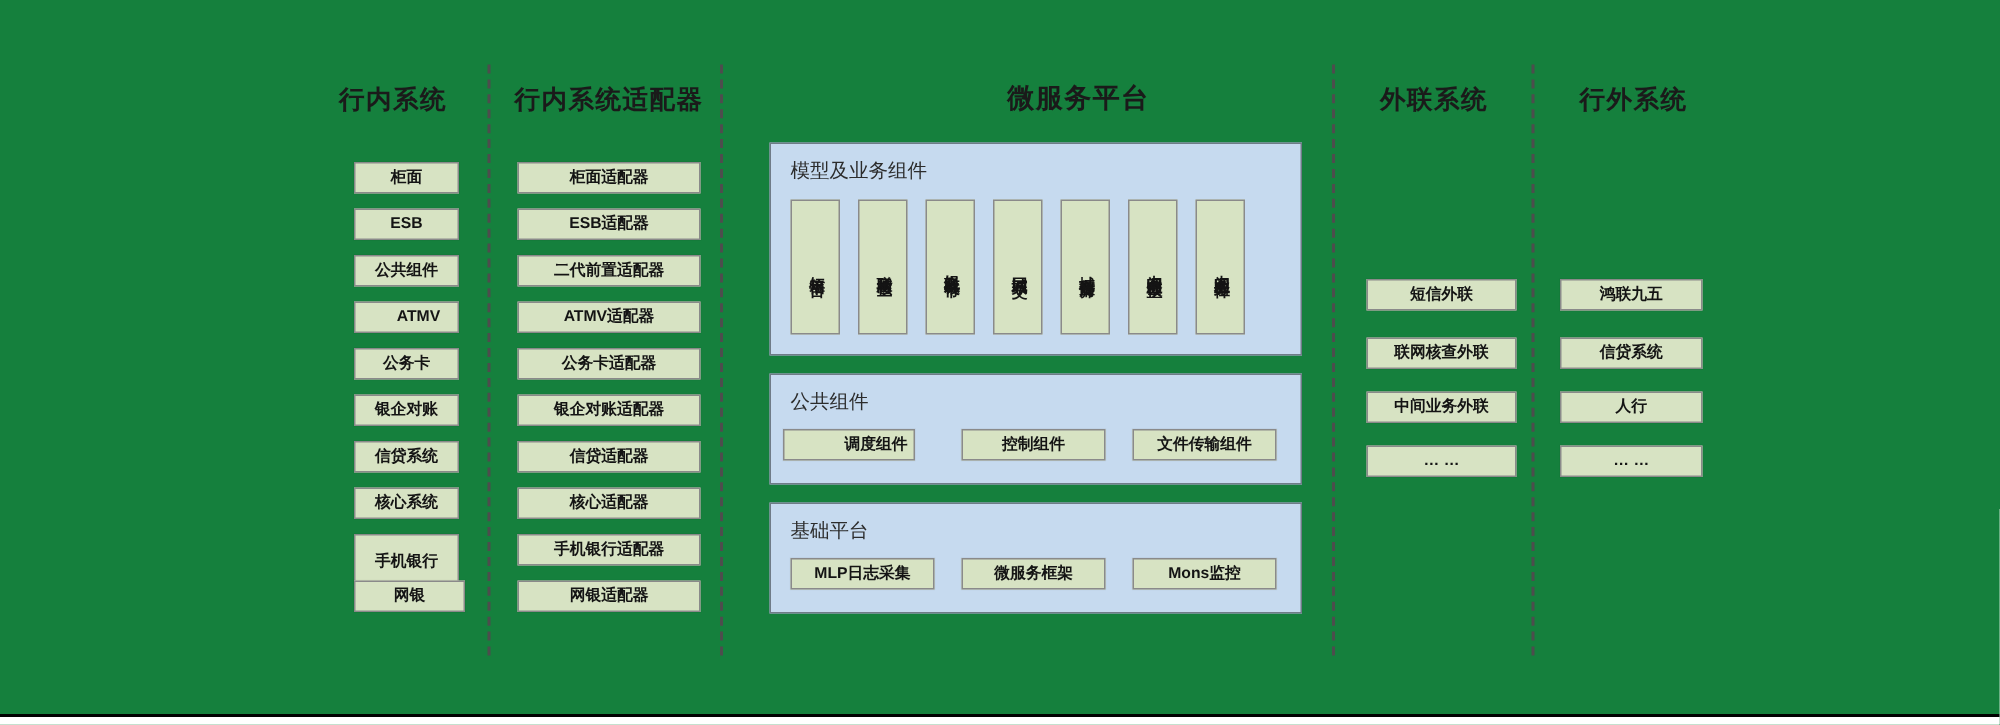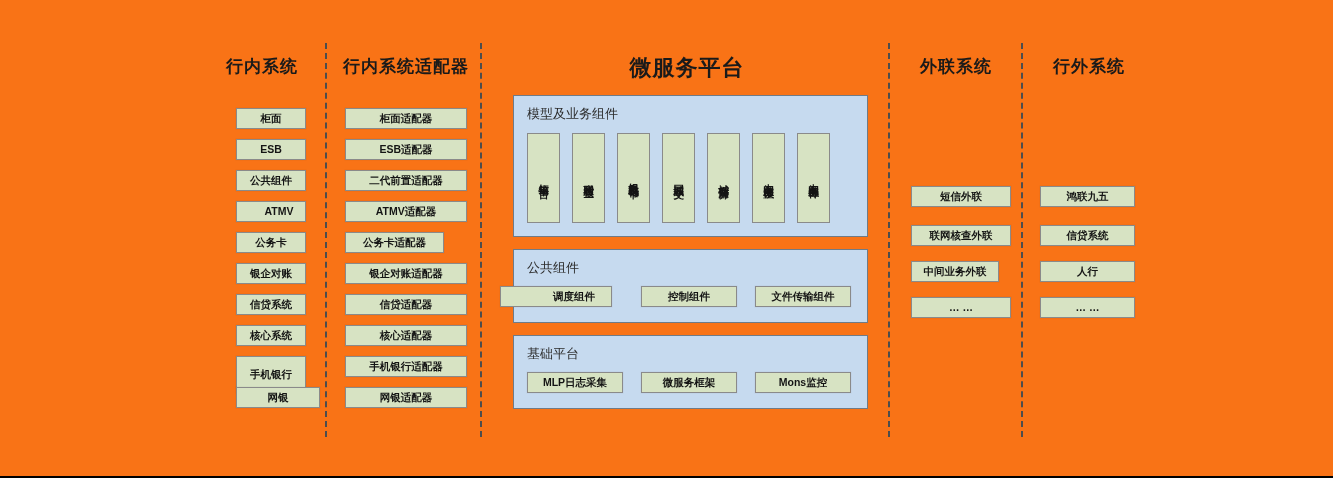--- a/index.html
+++ b/index.html
@@ -22,7 +22,7 @@
     left: 0; top: 0;
     width: 1333px;
     height: 476px;
-    background: #f97316;
+    background: #15803d;
     text-decoration: underline;
   }
 

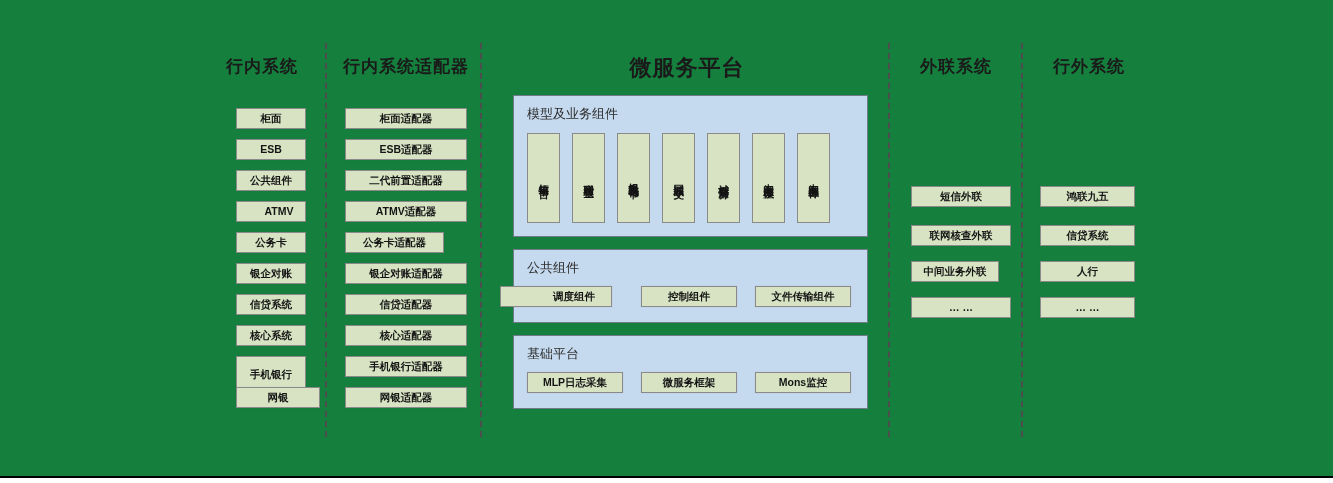--- a/index.html
+++ b/index.html
@@ -122,7 +122,7 @@
 
   <div class="col-title" style="left:333px; top:55px; width:146px;">行内系统适配器</div>
 
-  <div class="col-title" style="left:506px; top:53px; width:362px; font-size:22px;">微服务平台</div>
+  <div class="col-title" style="left:538px; top:53px; width:362px; font-size:18px;">微服务平台</div>
 
   <div class="col-title" style="left:892px; top:55px; width:128px;">外联系统</div>
 

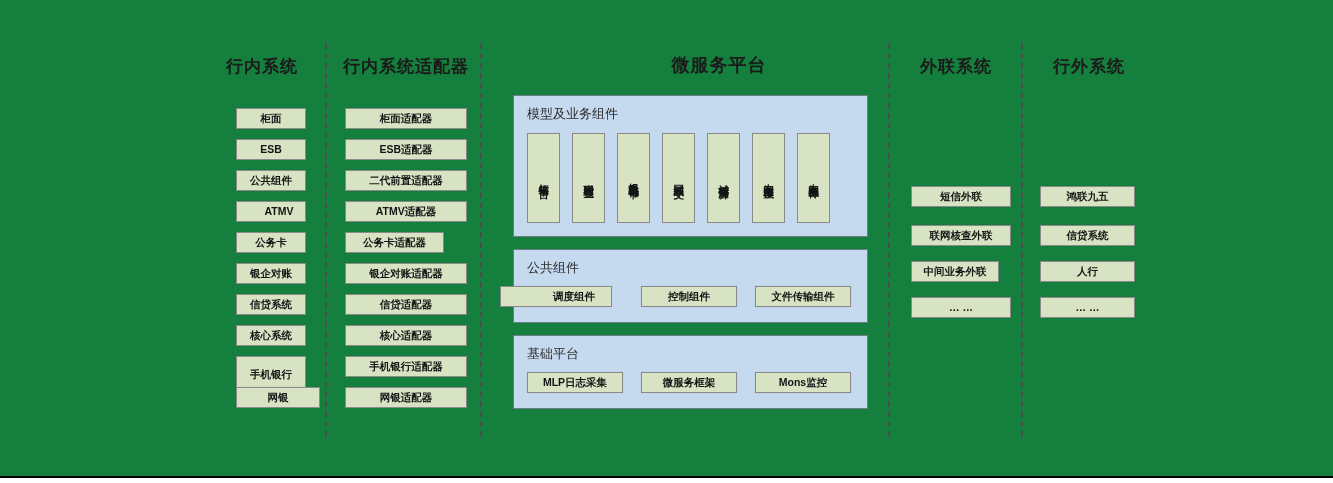--- a/index.html
+++ b/index.html
@@ -143,7 +143,7 @@
   <div class="node" style="left:345px; top:139px; width:122px; height:21px;">ESB适配器</div>
   <div class="node" style="left:345px; top:170px; width:122px; height:21px;">二代前置适配器</div>
   <div class="node" style="left:345px; top:201px; width:122px; height:21px;">ATMV适配器</div>
-  <div class="node" style="left:345px; top:232px; width:99px; height:21px;">公务卡适配器</div>
+  <div class="node" style="left:345px; top:232px; width:122px; height:21px;">公务卡适配器</div>
   <div class="node" style="left:345px; top:263px; width:122px; height:21px;">银企对账适配器</div>
   <div class="node" style="left:345px; top:294px; width:122px; height:21px;">信贷适配器</div>
   <div class="node" style="left:345px; top:325px; width:122px; height:21px;">核心适配器</div>

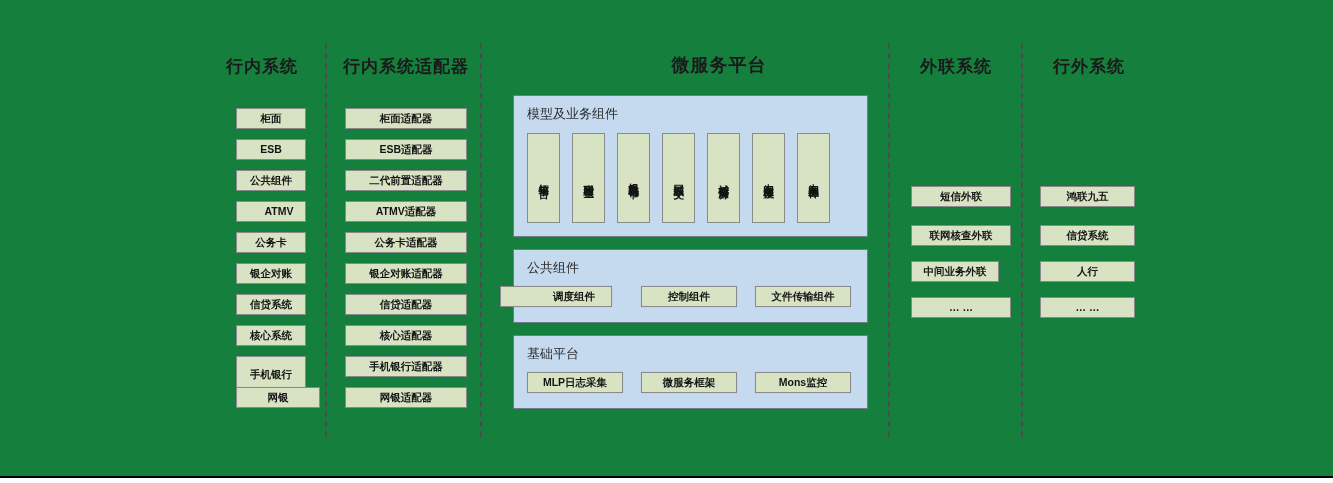--- a/index.html
+++ b/index.html
@@ -191,7 +191,7 @@
 
   <div class="node" style="left:911px; top:186px; width:100px; height:21px;">短信外联</div>
   <div class="node" style="left:911px; top:225px; width:100px; height:21px;">联网核查外联</div>
-  <div class="node" style="left:911px; top:261px; width:88px; height:21px;text-align:right;">中间业务外联</div>
+  <div class="node" style="left:911px; top:261px; width:100px; height:21px;text-align:right;">中间业务外联</div>
   <div class="node" style="left:911px; top:297px; width:100px; height:21px;">… …</div>
 
   <div class="node" style="left:1040px; top:186px; width:95px; height:21px;">鸿联九五</div>

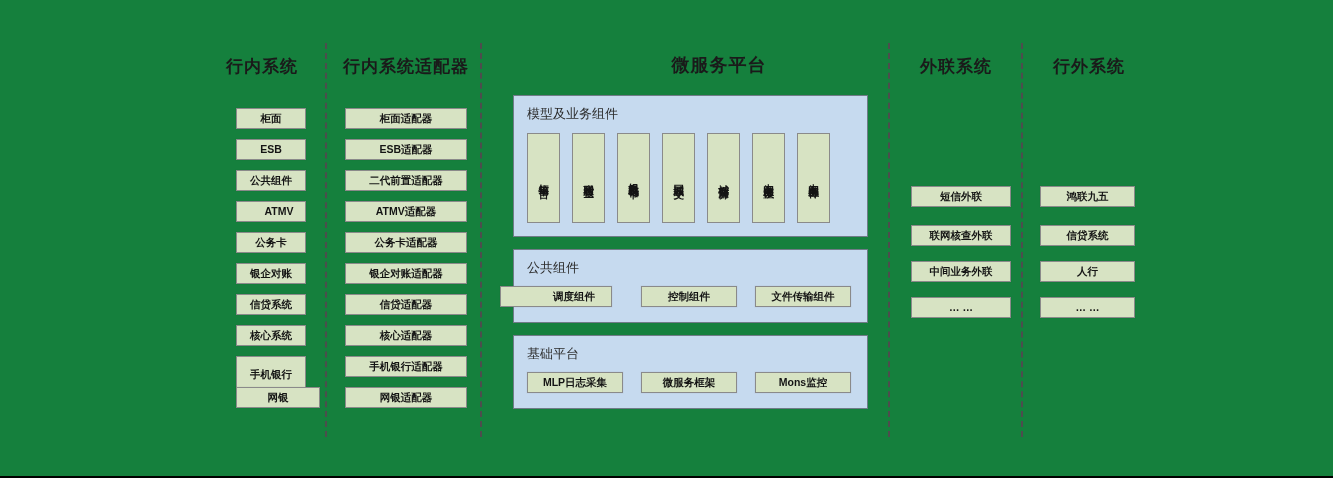--- a/index.html
+++ b/index.html
@@ -178,7 +178,7 @@
   <div class="panel" style="left:513px; top:249px; width:355px; height:74px;">
     <div class="panel-title">公共组件</div>
   </div>
-  <div class="node" style="left:500px; top:286px; width:112px; height:21px;padding-left:36px;">调度组件</div>
+  <div class="node" style="left:522px; top:286px; width:88px; height:21px;padding-left:36px;">调度组件</div>
   <div class="node" style="left:641px; top:286px; width:96px; height:21px;">控制组件</div>
   <div class="node" style="left:755px; top:286px; width:96px; height:21px;">文件传输组件</div>
 

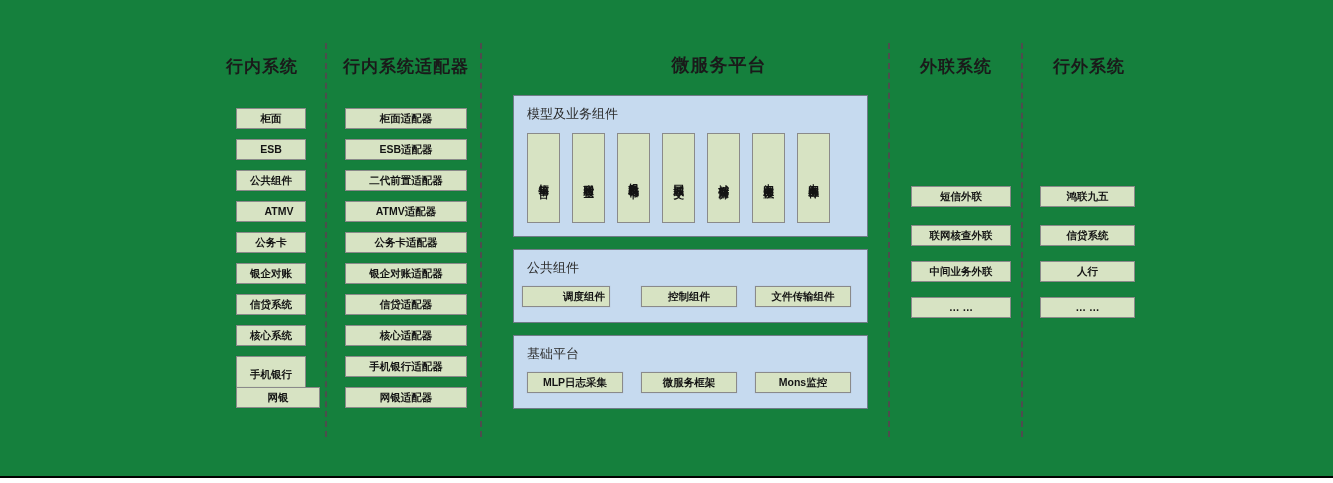--- a/index.html
+++ b/index.html
@@ -137,7 +137,7 @@
   <div class="node" style="left:236px; top:294px; width:70px; height:21px;">信贷系统</div>
   <div class="node" style="left:236px; top:325px; width:70px; height:21px;">核心系统</div>
   <div class="node" style="left:236px; top:356px; width:70px; height:37px;">手机银行</div>
-  <div class="node" style="left:236px; top:387px; width:84px; height:21px;text-align:center;">网银</div>
+  <div class="node" style="left:236px; top:387px; width:74px; height:21px;text-align:center;">网银</div>
 
   <div class="node" style="left:345px; top:108px; width:122px; height:21px;">柜面适配器</div>
   <div class="node" style="left:345px; top:139px; width:122px; height:21px;">ESB适配器</div>

